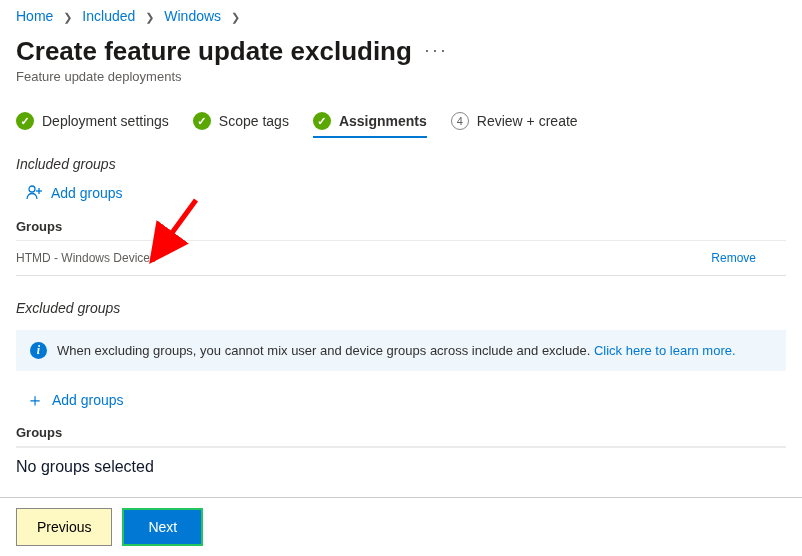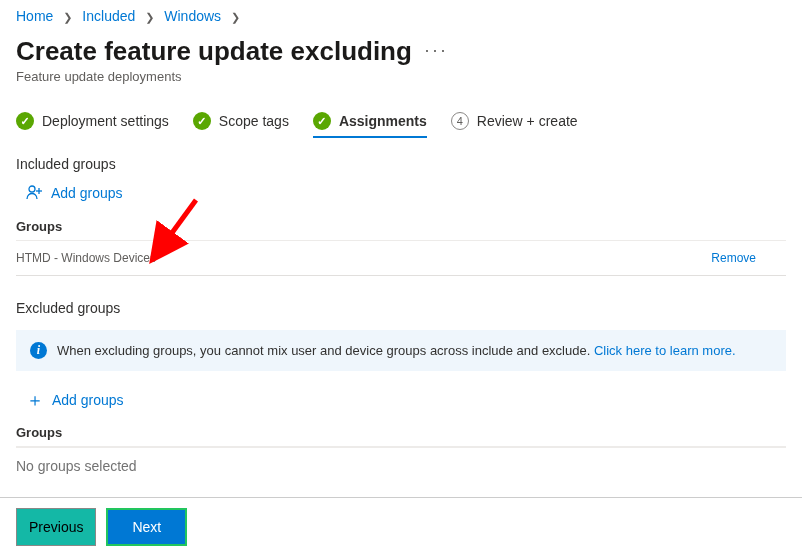--- a/index.html
+++ b/index.html
@@ -71,7 +71,7 @@
     color: #605e5c; font-size: 11px;
   }
 
-  .section-label { font-size: 14px; color: #323130; margin: 4px 0 12px 0; }
+  .section-label { font-size: 14px; color: #323130; margin: 4px 0 12px 0; font-style: italic; }
   .add-row {
     display: flex; align-items: center; gap: 8px;
     color: #0078d4; cursor: pointer;

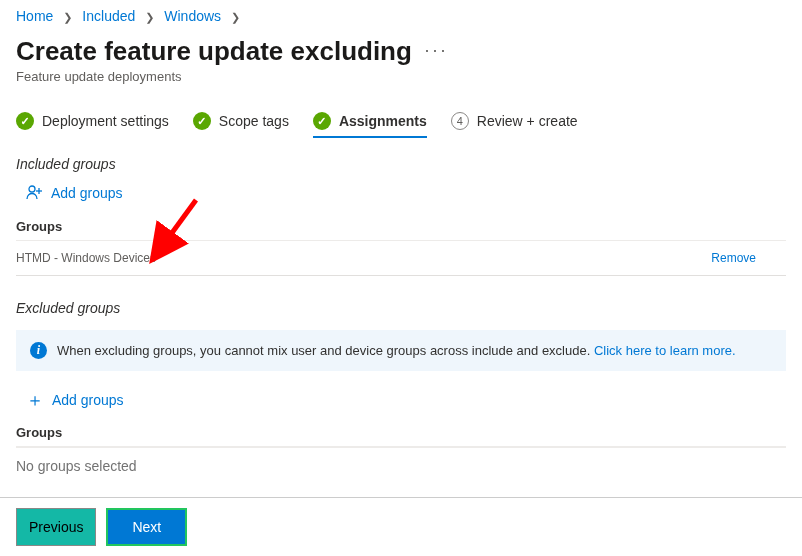--- a/index.html
+++ b/index.html
@@ -128,8 +128,8 @@
 
   .no-groups {
     padding: 10px 0 8px 0;
-    color: #737373;
-    font-size: 14px;
+    color: #0f172a;
+    font-size: 16px;
     border-top: 1px solid #edebe9;
   }
 

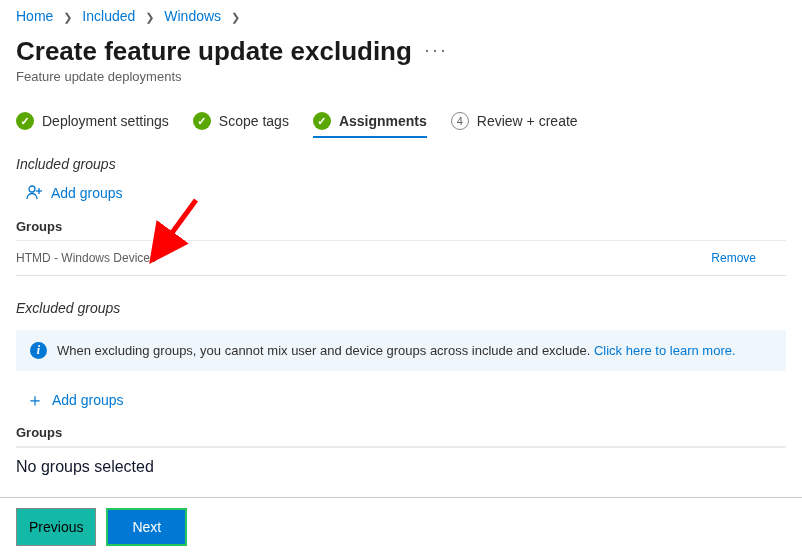--- a/index.html
+++ b/index.html
@@ -144,10 +144,10 @@
   }
   .btn {
     font-size: 14px;
-    padding: 5px 12px;
+    padding: 5px 20px;
     cursor: pointer;
     border: 1px solid #8a8886;
-    background: #14b8a6;
+    background: #fef9c3;
   }
   .btn-primary {
     background: #0078d4;

